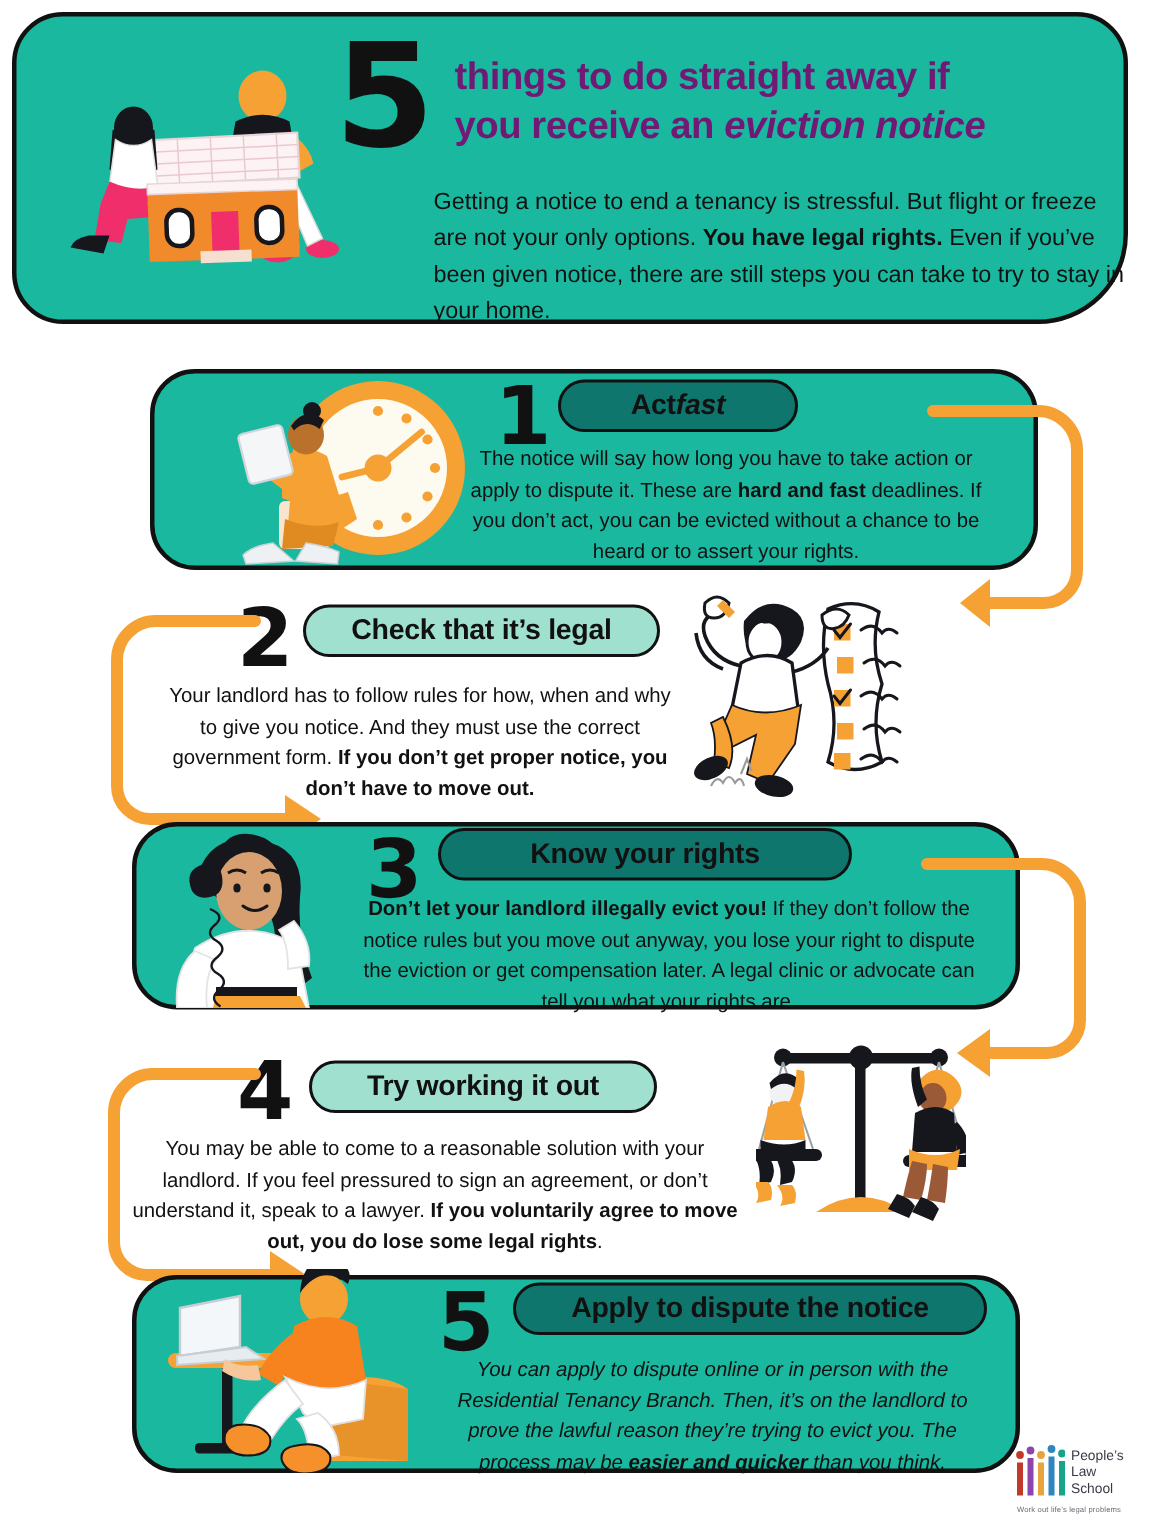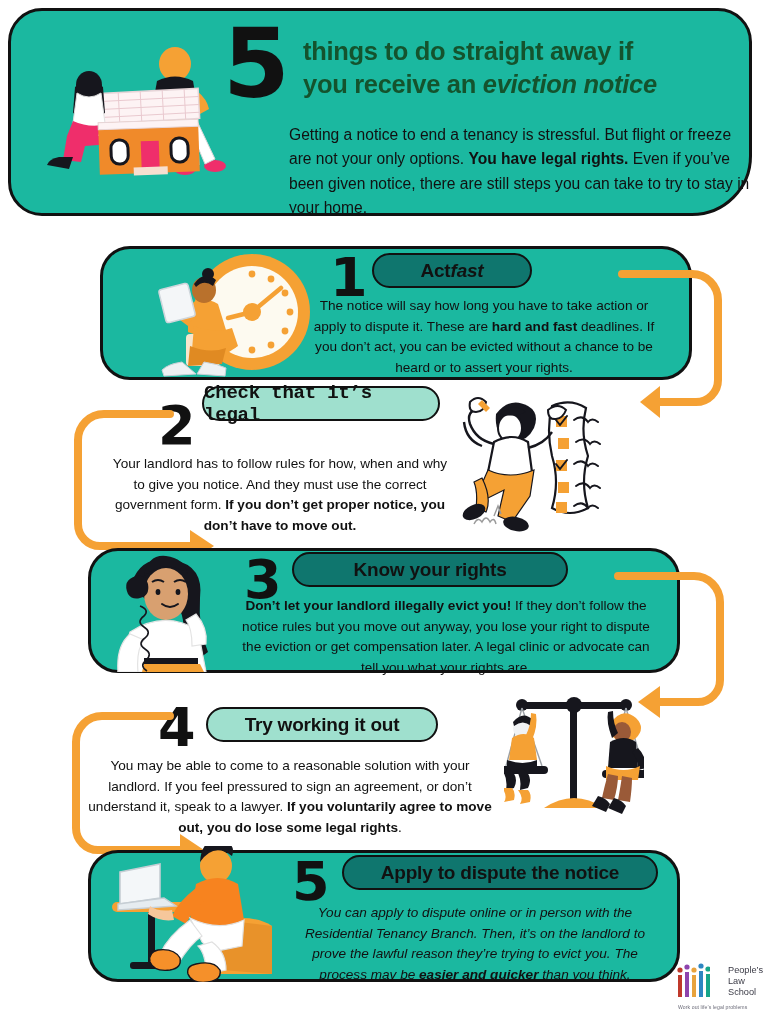--- a/index.html
+++ b/index.html
@@ -25,7 +25,7 @@
   }
   .hdr-title{
     position:absolute; left:292px; top:24px; width:442px;
-    font-size:25.5px; font-weight:900; color:#14532d; line-height:1.28;
+    font-size:25.5px; font-weight:900; color:#701a75; line-height:1.28;
     letter-spacing:-.3px;
   }
   .hdr-title i{ font-style:italic; }

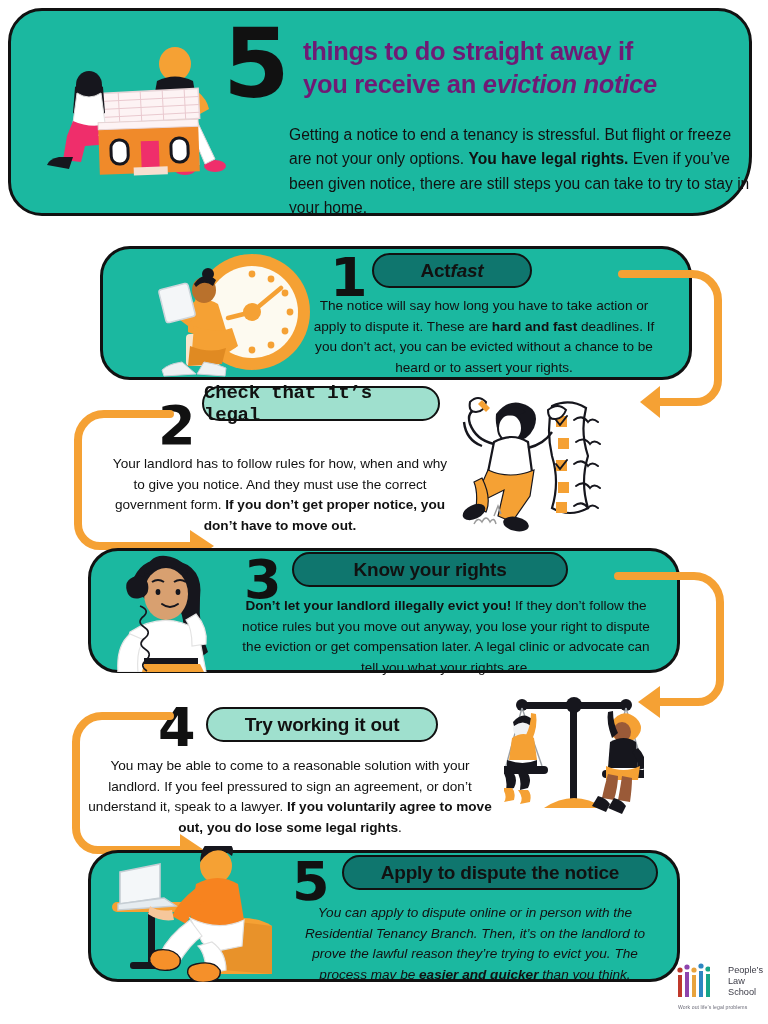--- a/index.html
+++ b/index.html
@@ -191,7 +191,7 @@
   </svg>
 
   <div class="num" style="left:158px; top:399px;">2</div>
-  <div class="pill mint" style="left:202px; top:386px; width:238px;font-family:Liberation Mono, monospace;">
+  <div class="pill mint" style="left:202px; top:403px; width:238px;">
     <span>Check that it’s legal</span>
   </div>
   <div class="body" style="left:108px; top:454px; width:344px;"><span>Your landlord has to follow rules for how, when and why to give you notice. And they must use the correct government form. </span><b>If you don’t get proper notice, you don’t have to move out.</b></div>

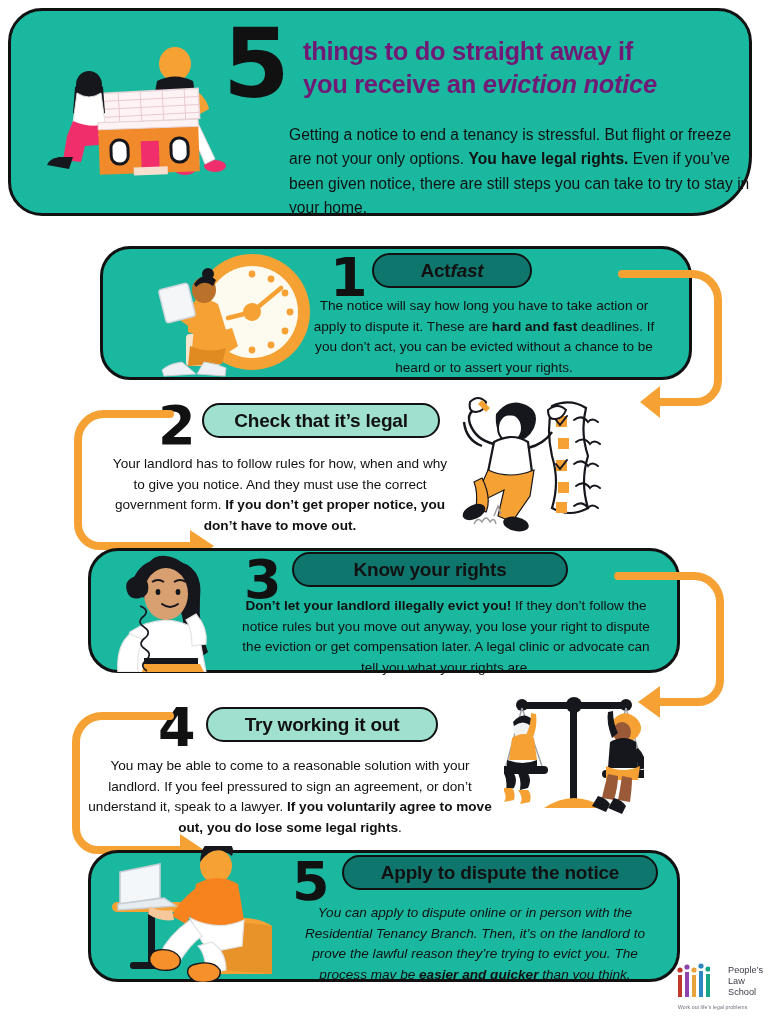--- a/index.html
+++ b/index.html
@@ -75,7 +75,7 @@
   
   .logo{ position:absolute; left:676px; top:963px; width:86px; height:52px; }
   .logo-txt{
-    position:absolute; left:52px; top:2px;
+    position:absolute; left:38px; top:2px;
     font-size:9.2px; line-height:1.22; color:#3b3b46; font-weight:400;
   }
   .logo-tag{

